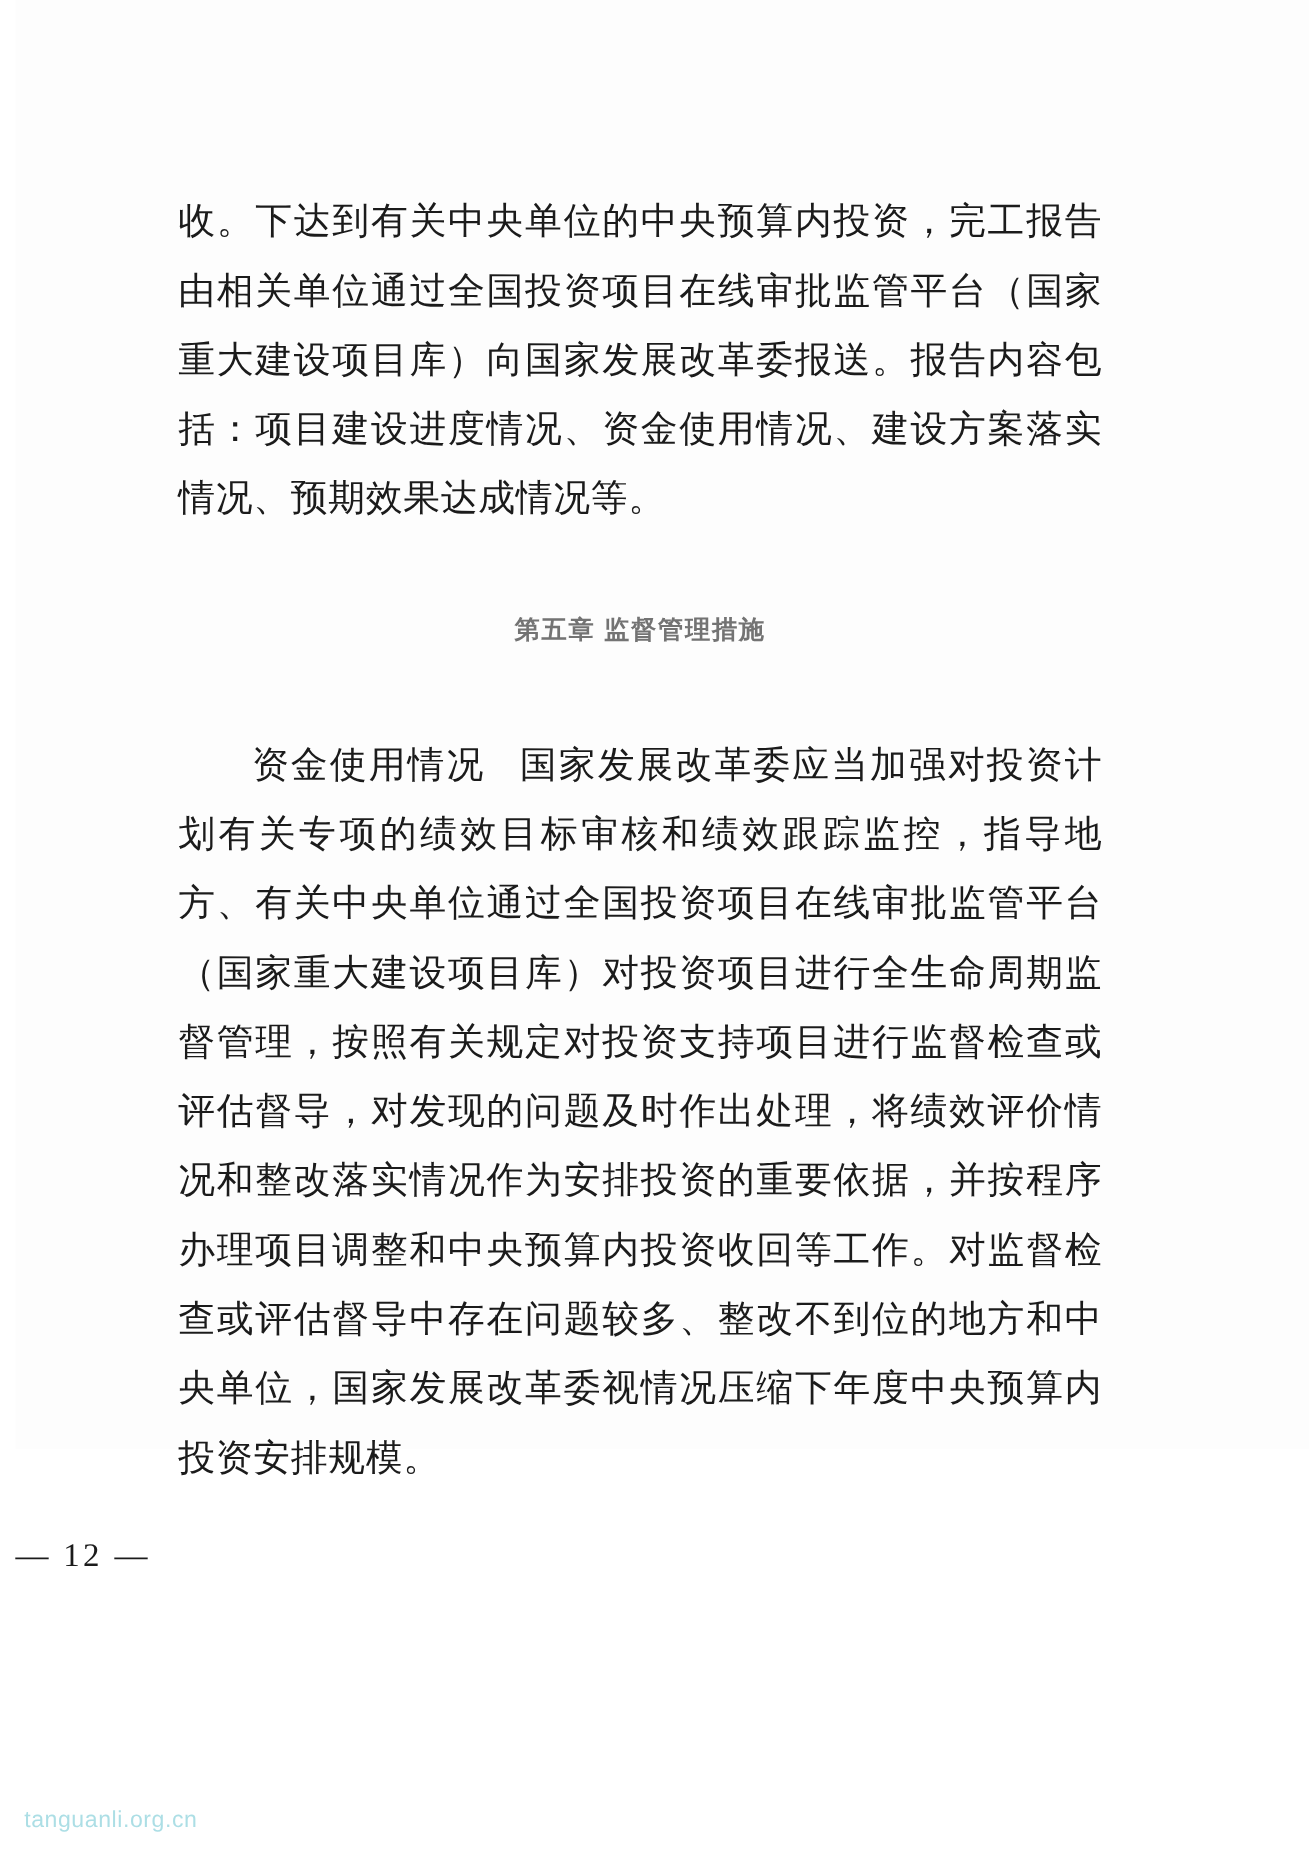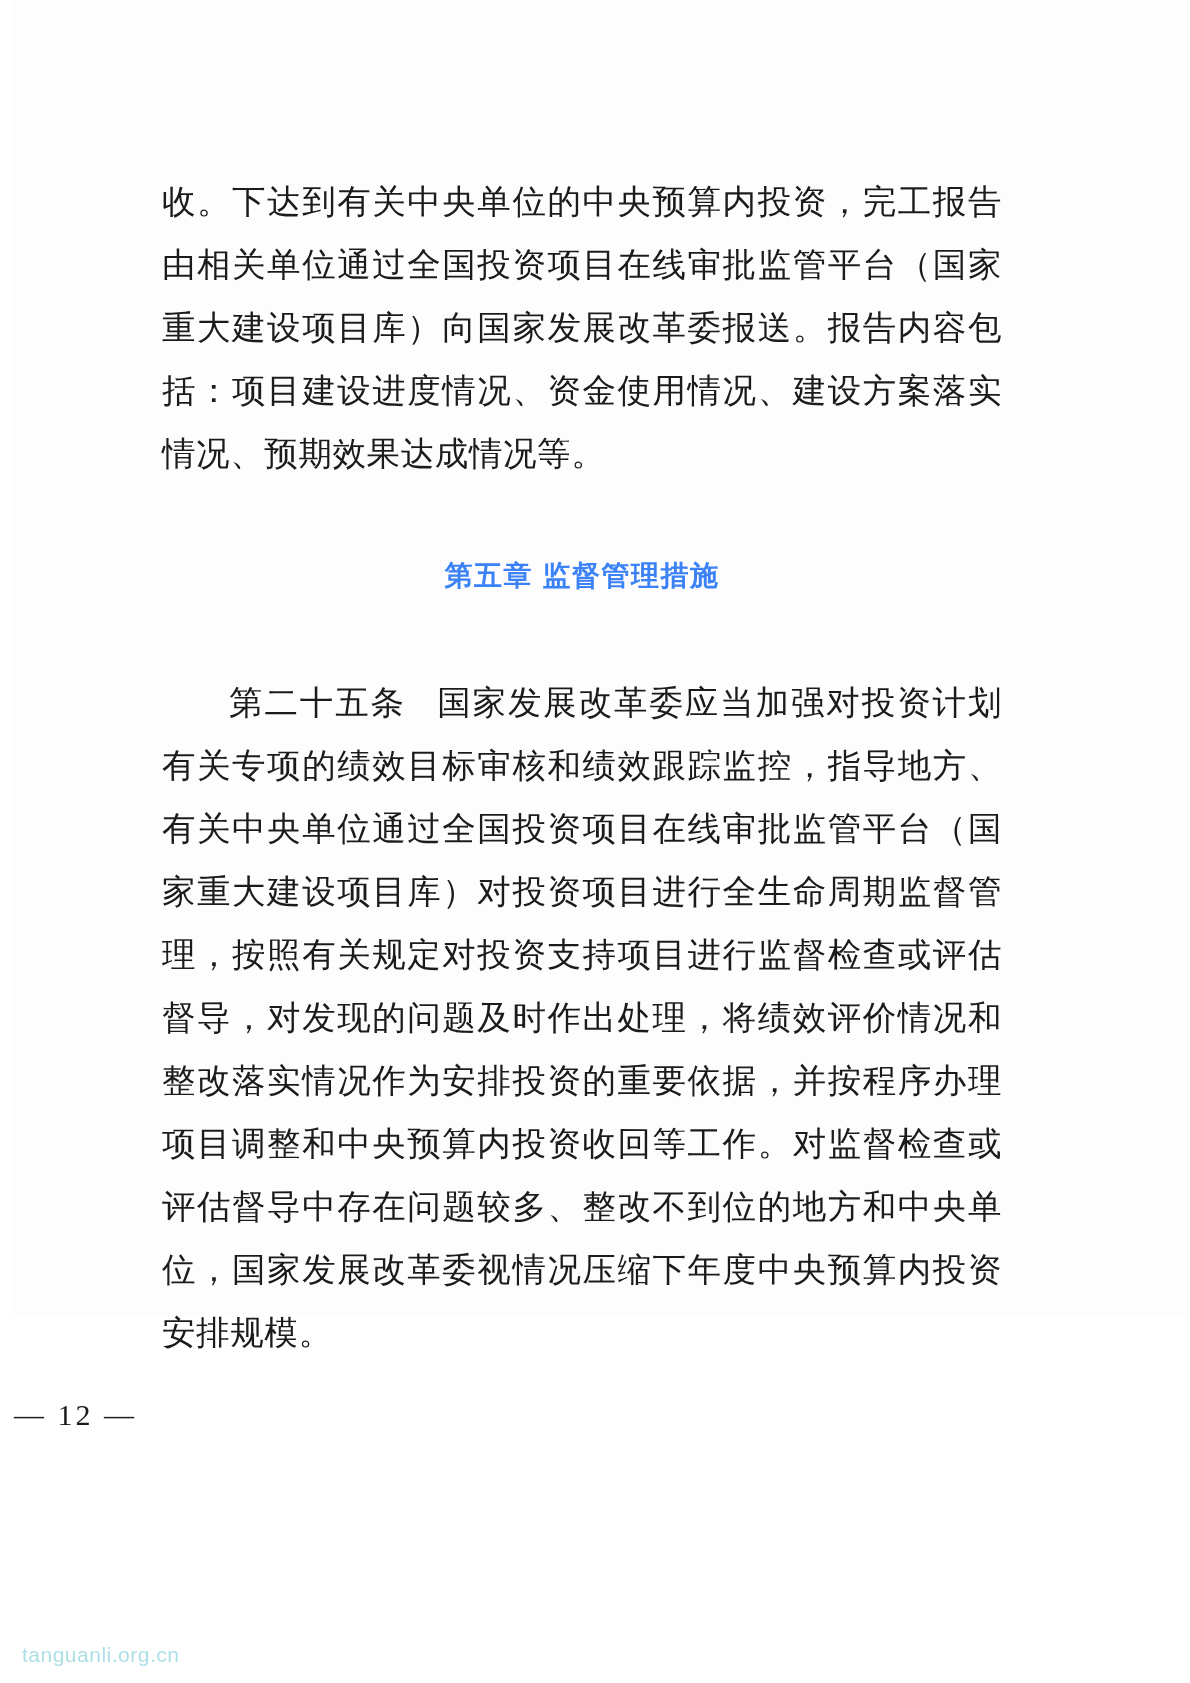--- a/index.html
+++ b/index.html
@@ -46,10 +46,10 @@
   .chapter-heading {
     font-family: "Liberation Sans", "DejaVu Sans", sans-serif;
     font-weight: bold;
-    font-size: 28px;
+    font-size: 23px;
     letter-spacing: 1.5px;
     text-align: center;
-    color: #3b82f6;
+    color: #737373;
     margin: 0;
     padding: 0;
   }

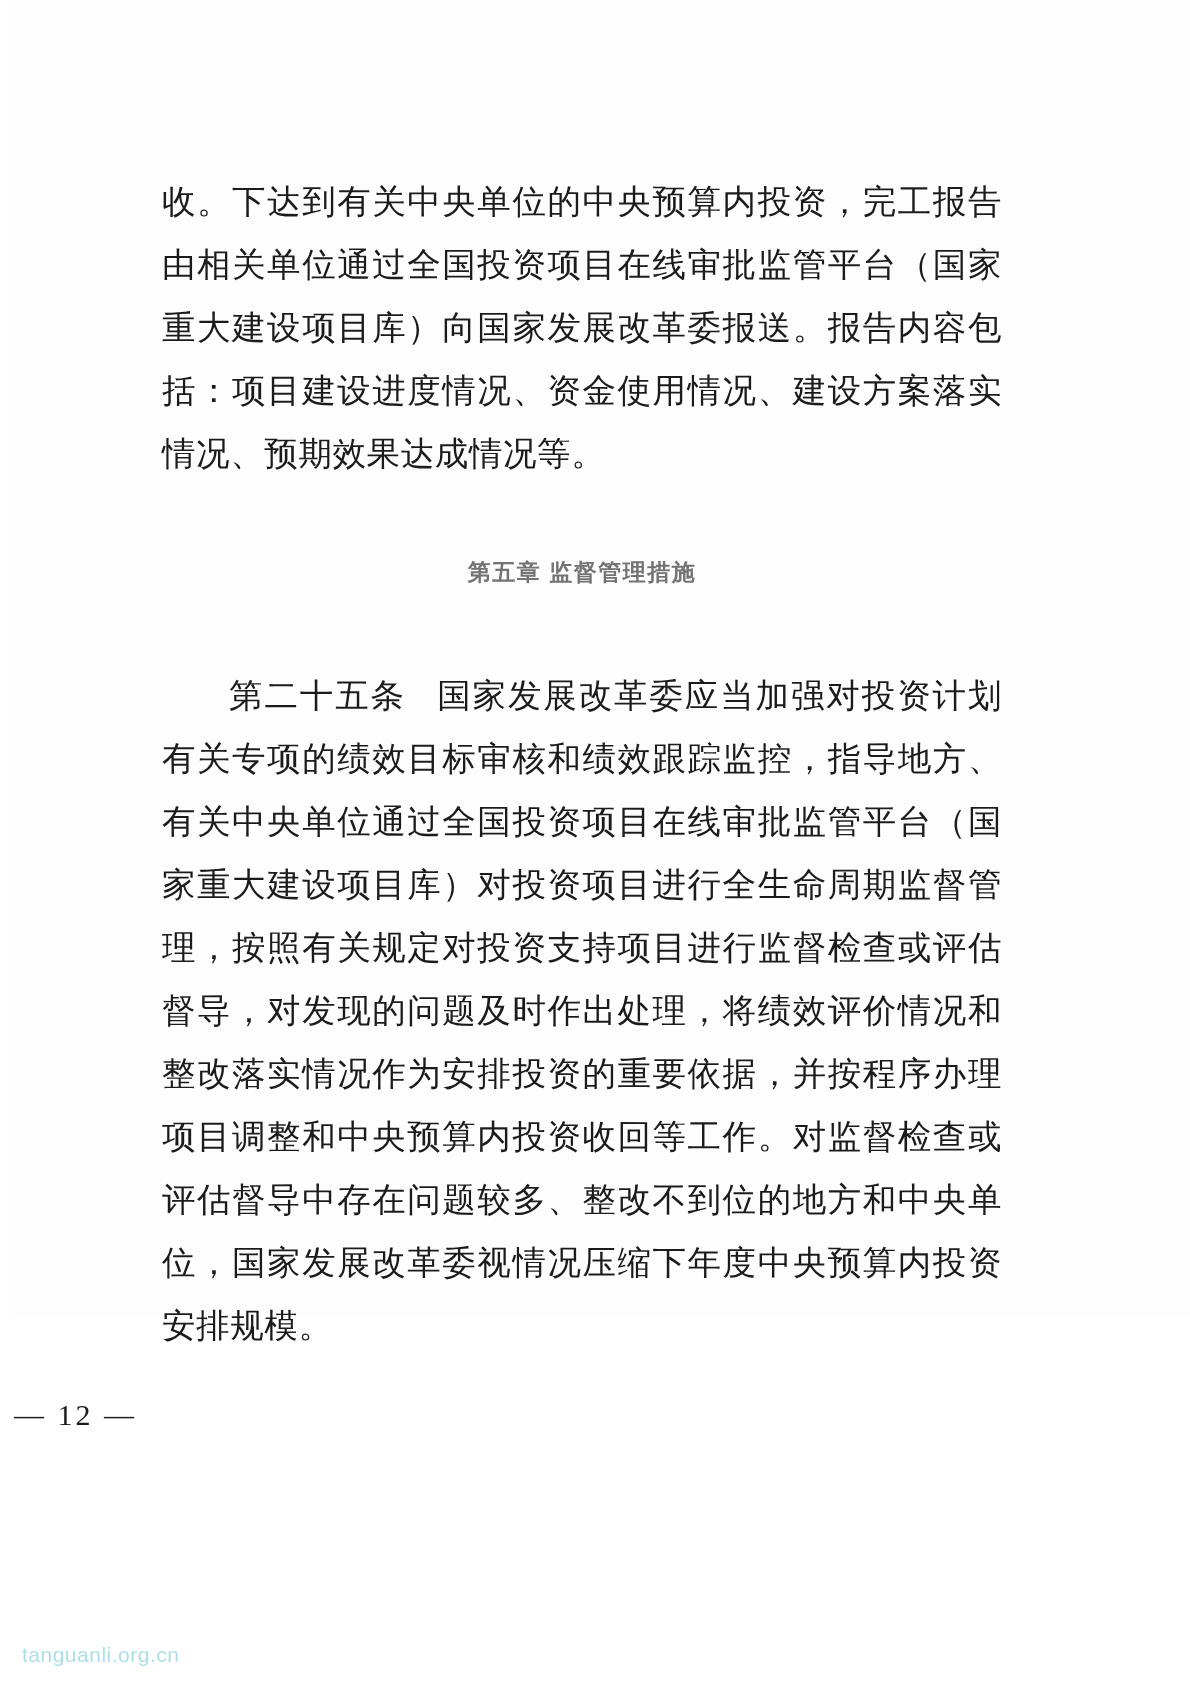--- a/index.html
+++ b/index.html
@@ -106,7 +106,7 @@
 
     <div class="spacer-after-heading"></div>
 
-    <p class="para indent"><span class="article-label">第二十五条</span><span class="article-gap"></span><span>国家发展改革委应当加强对投资计划有关专项的绩效目标审核和绩效跟踪监控，指导地方、有关中央单位通过全国投资项目在线审批监管平台（国家重大建设项目库）对投资项目进行全生命周期监督管理，按照有关规定对投资支持项目进行监督检查或评估督导，对发现的问题及时作出处理，将绩效评价情况和整改落实情况作为安排投资的重要依据，并按程序办理项目调整和中央预算内投资收回等工作。对监督检查或评估督导中存在问题较多、整改不到位的地方和中央单位，国家发展改革委视情况压缩下年度中央预算内投资安排规模。</span></p>
+    <p class="para indent"><span class="article-label">资金使用情况</span><span class="article-gap"></span><span>国家发展改革委应当加强对投资计划有关专项的绩效目标审核和绩效跟踪监控，指导地方、有关中央单位通过全国投资项目在线审批监管平台（国家重大建设项目库）对投资项目进行全生命周期监督管理，按照有关规定对投资支持项目进行监督检查或评估督导，对发现的问题及时作出处理，将绩效评价情况和整改落实情况作为安排投资的重要依据，并按程序办理项目调整和中央预算内投资收回等工作。对监督检查或评估督导中存在问题较多、整改不到位的地方和中央单位，国家发展改革委视情况压缩下年度中央预算内投资安排规模。</span></p>
 
   </div>
 

